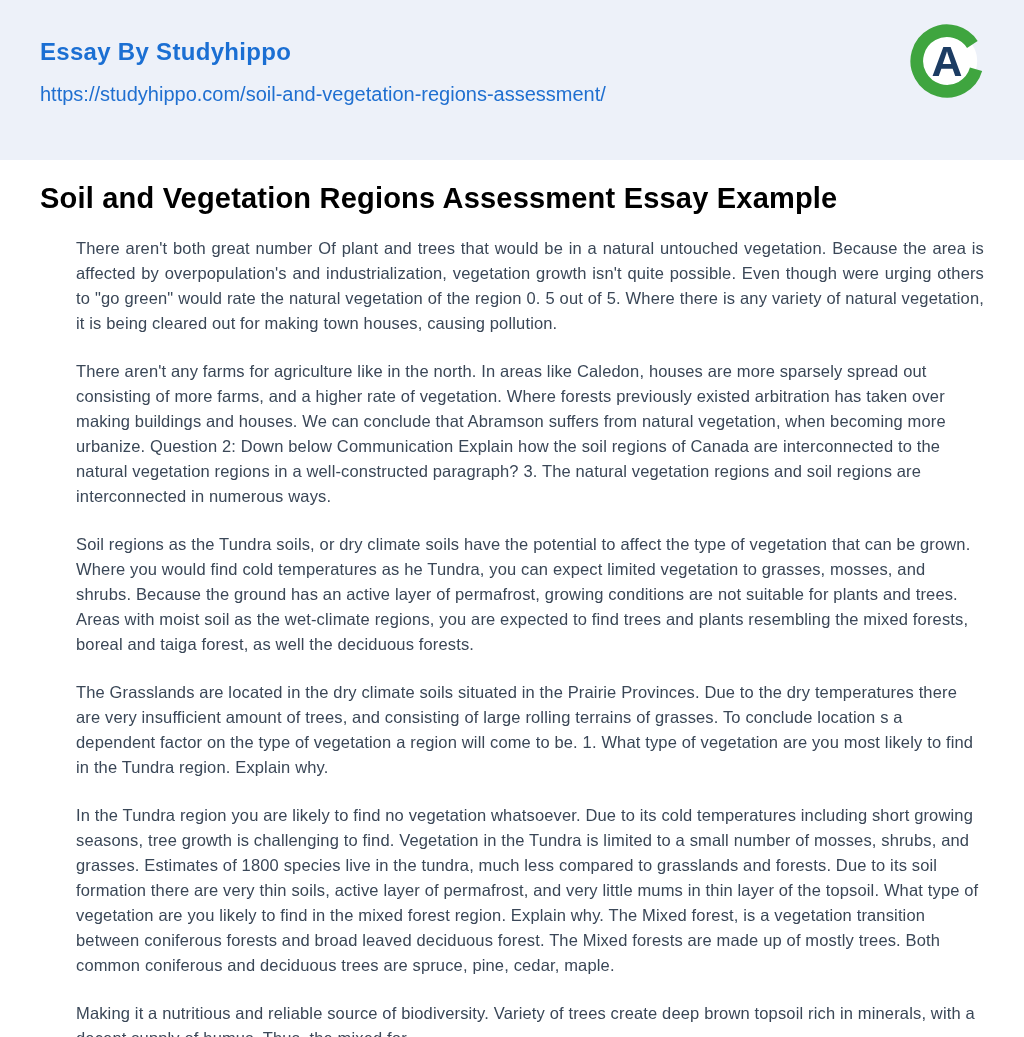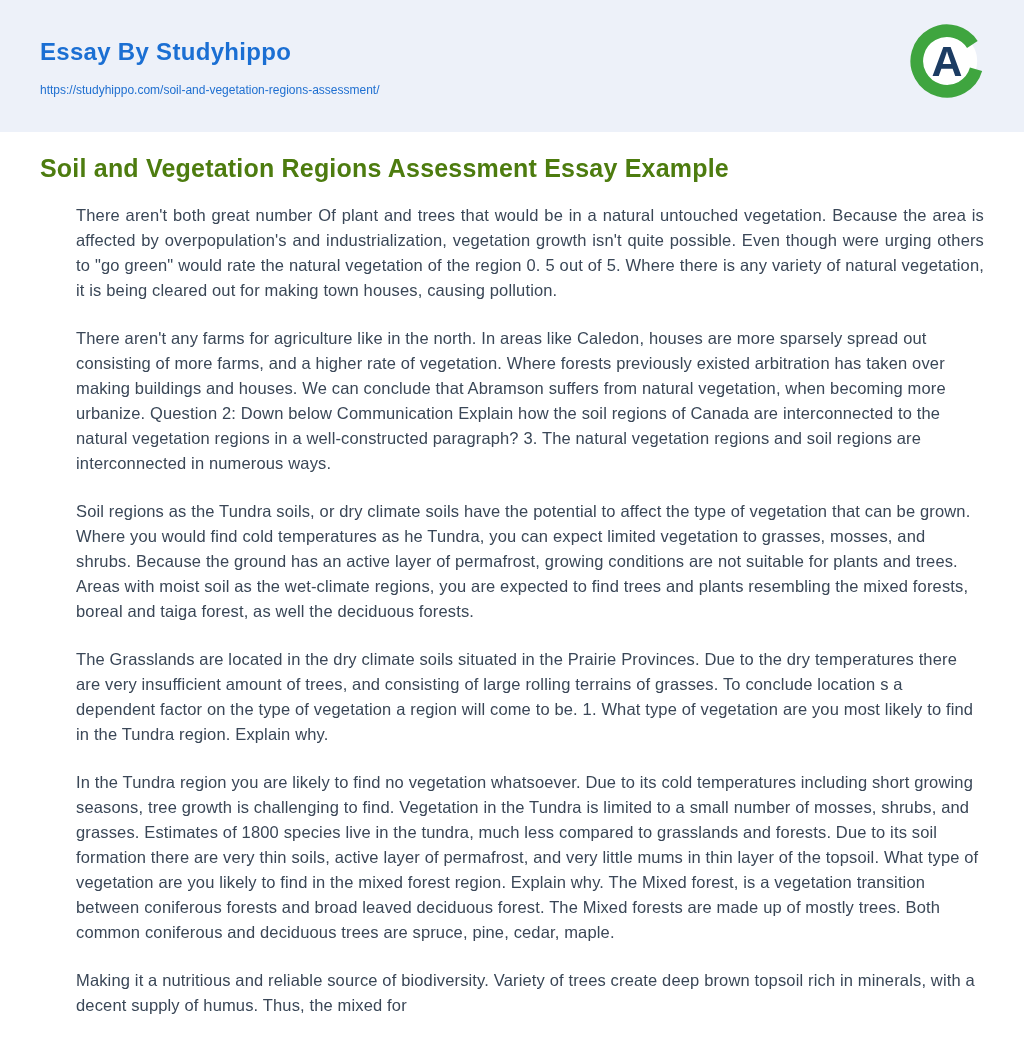--- a/index.html
+++ b/index.html
@@ -14,7 +14,7 @@
   
   .header {
     background: #edf1f9;
-    height: 132px;
+    height: 160px;
     padding: 38px 40px 0 40px;
     position: relative;
   }

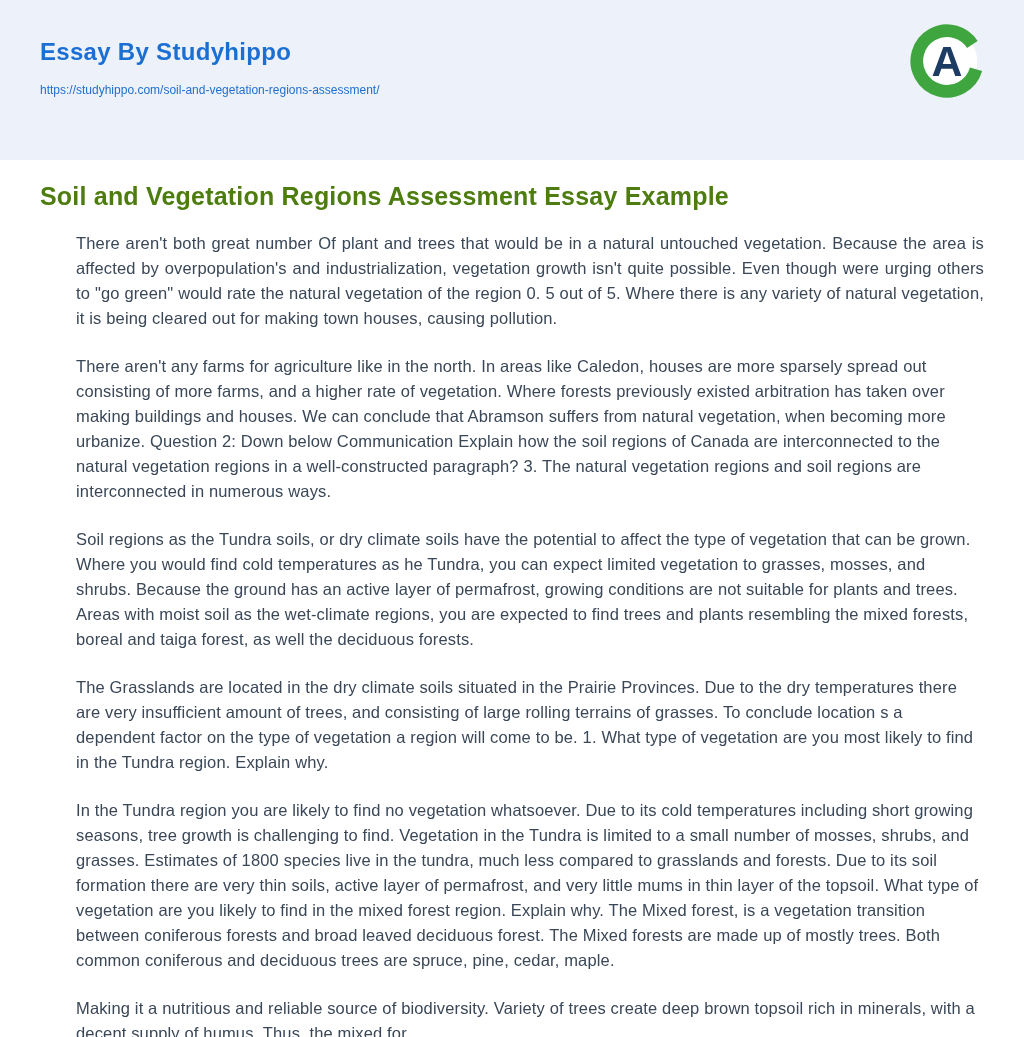--- a/index.html
+++ b/index.html
@@ -28,7 +28,7 @@
     display: inline-block;
     margin-top: 17px;
     color: #1f6fd0;
-    font-size: 12px;
+    font-size: 20px;
     text-decoration: none;
     cursor: pointer;
   }

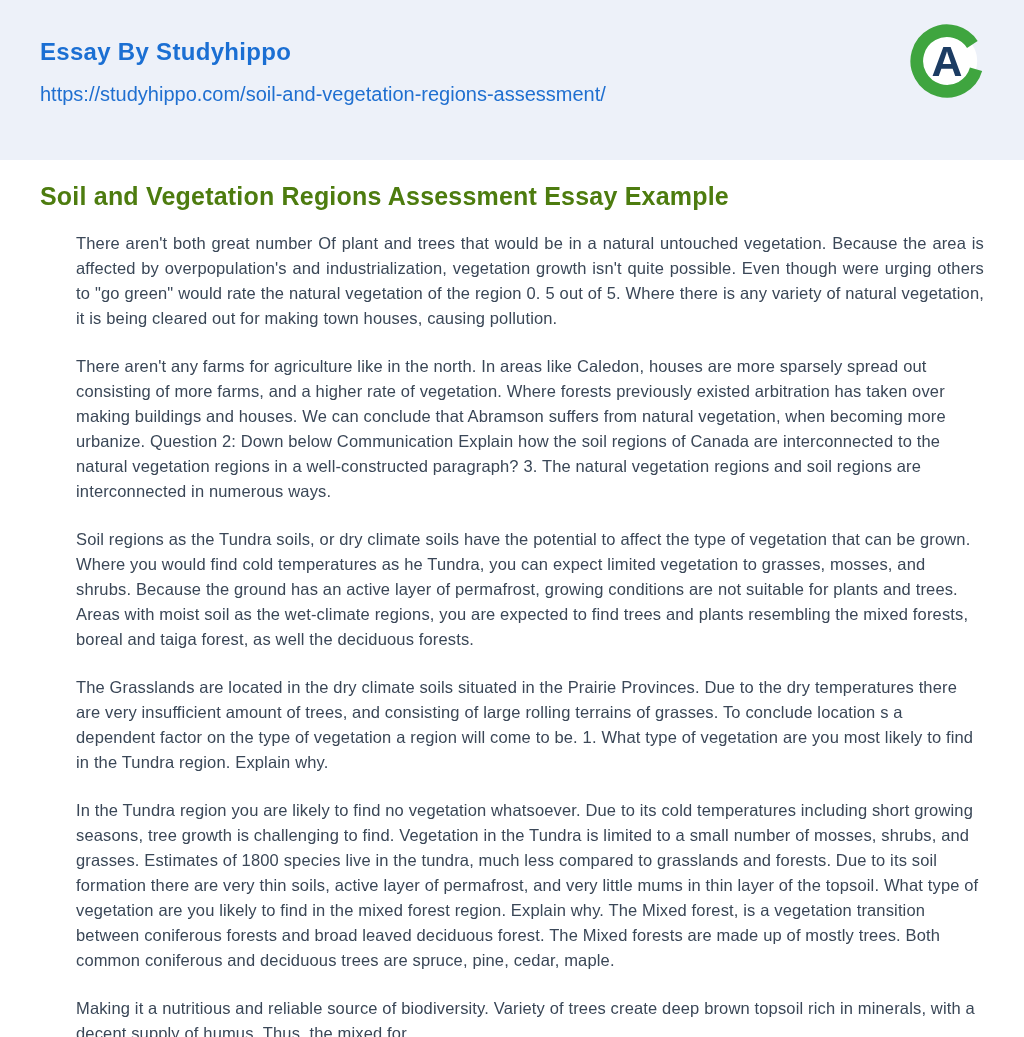--- a/index.html
+++ b/index.html
@@ -46,8 +46,8 @@
     padding: 22px 40px 0 40px;
   }
   h1.page-title {
-    color: #4d7c0f;
-    font-size: 25px;
+    color: #000000;
+    font-size: 29px;
     line-height: 1.16;
     font-weight: bold;
     margin-bottom: 20px;

